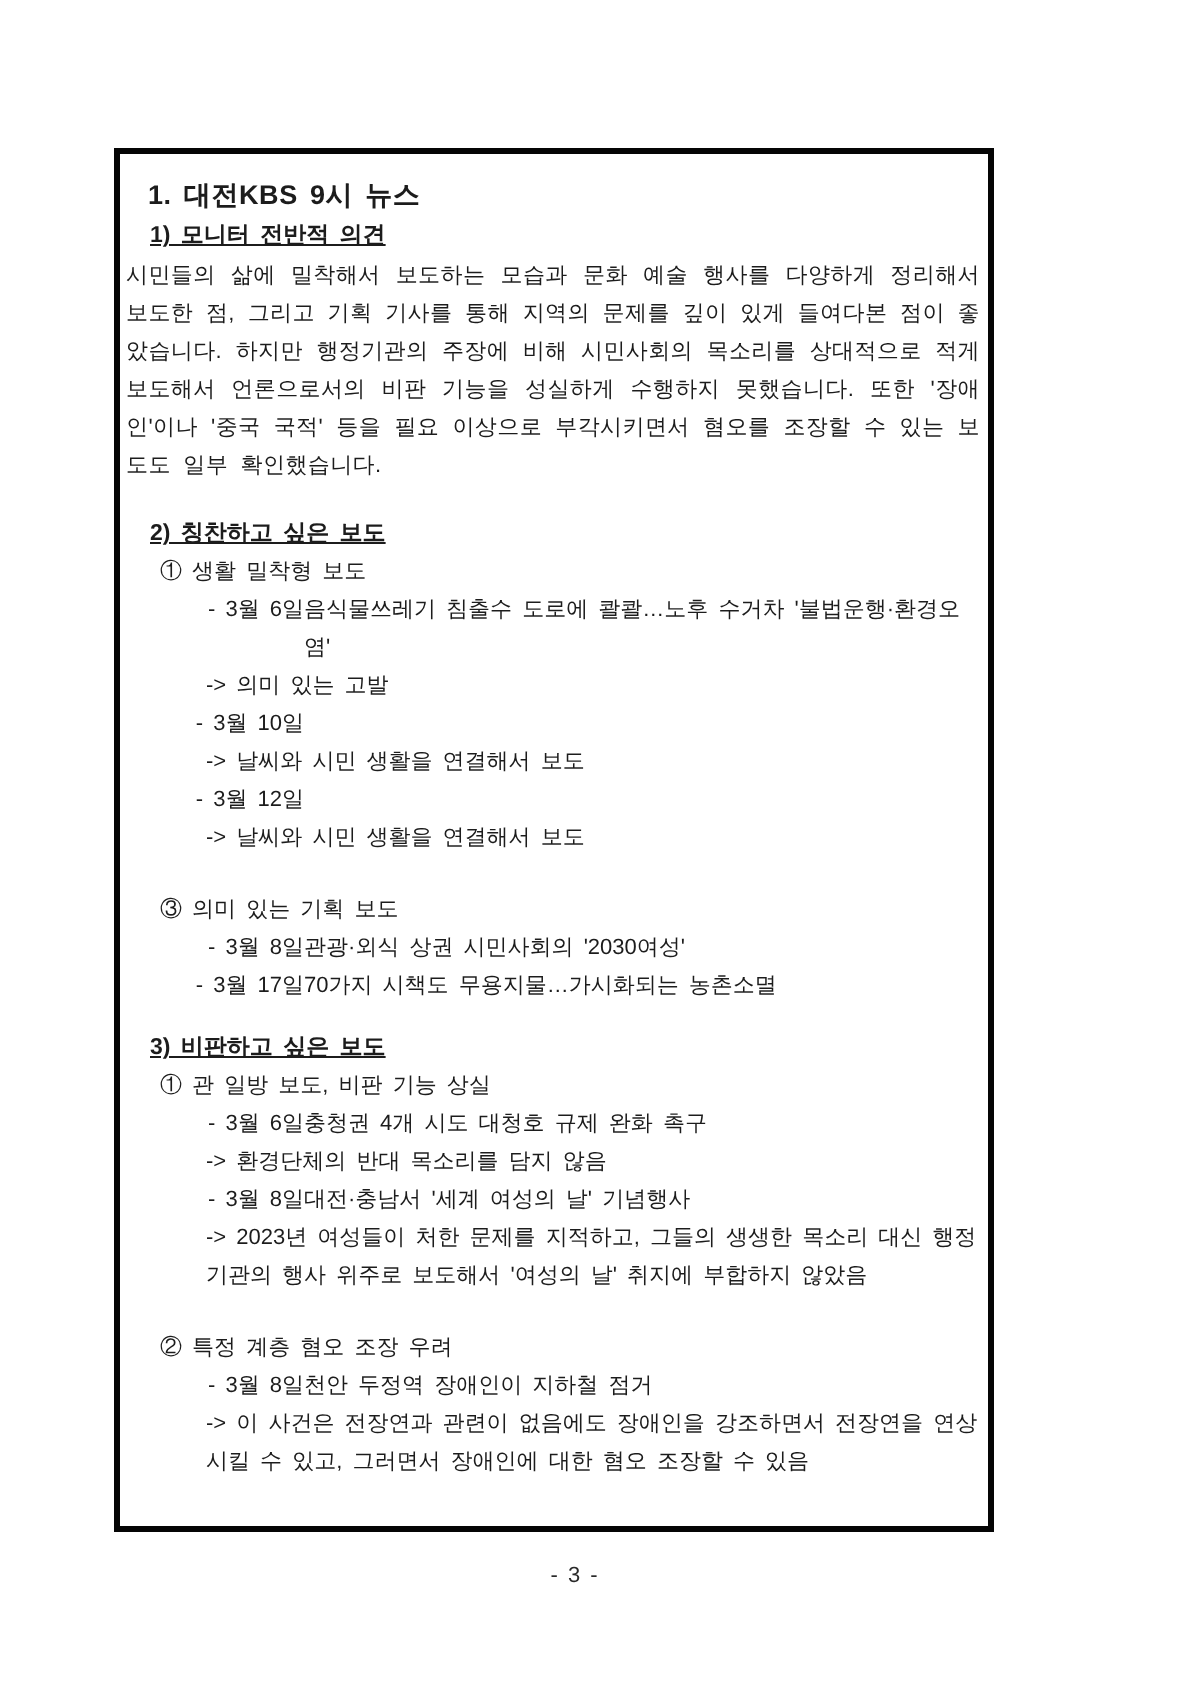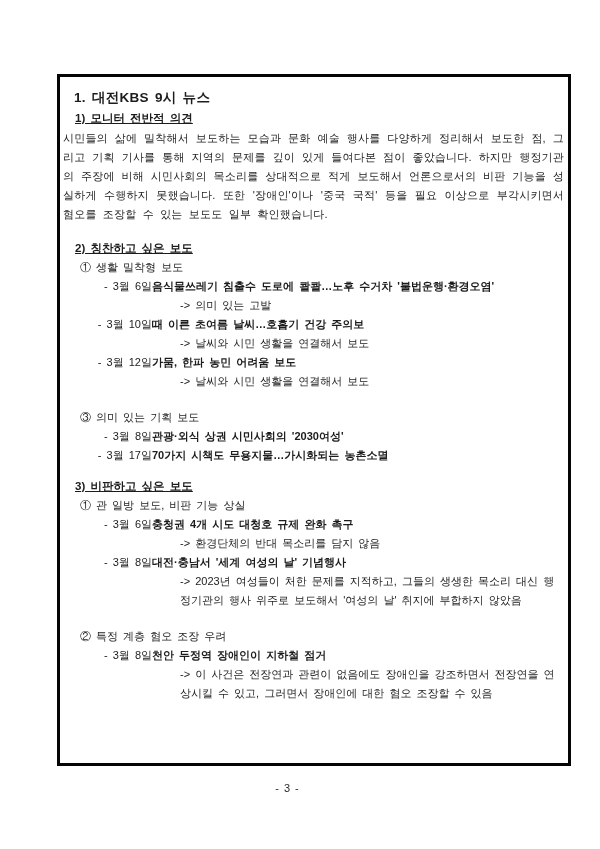--- a/index.html
+++ b/index.html
@@ -18,7 +18,7 @@
   .frame {
     position: absolute;
     left: 57px; top: 74px;
-    width: 514px; height: 692px;
+    width: 440px; height: 692px;
     box-sizing: border-box;
     border: 3px solid #050505;
     padding: 12px 2px 0 2px;

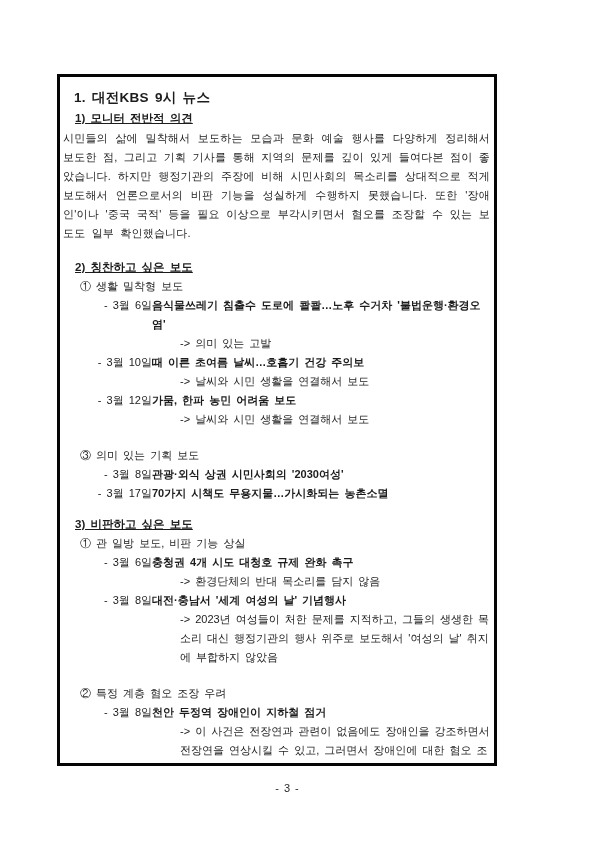--- a/index.html
+++ b/index.html
@@ -66,7 +66,7 @@
     word-spacing: 2px;
   }
   .row .date { width: 67px; flex: 0 0 67px; text-align: right; }
-  .row .ttl  { flex: 1; font-weight: bold; }
+  .row .ttl  { flex: 1; }
   .note {
     margin-left: 118px;
     margin-right: 2px;

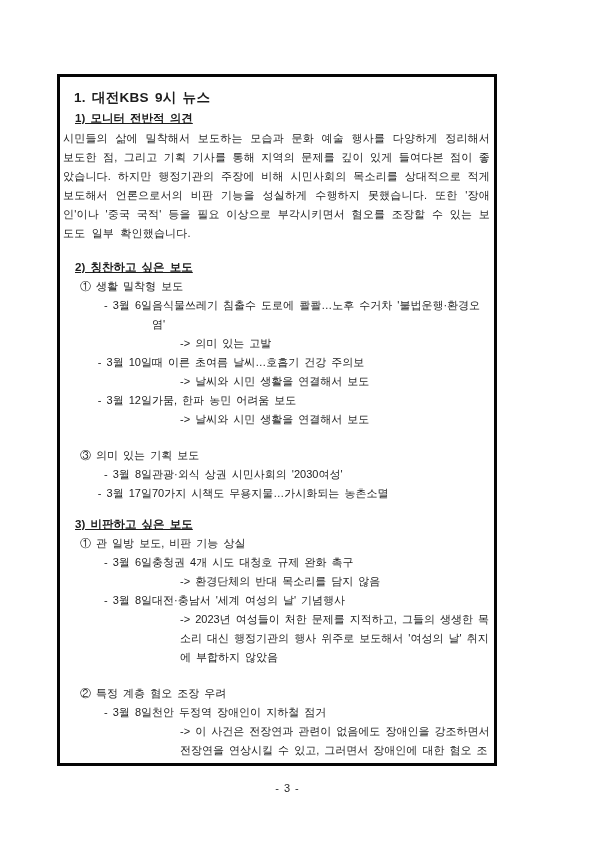--- a/index.html
+++ b/index.html
@@ -68,7 +68,7 @@
   .row .date { width: 67px; flex: 0 0 67px; text-align: right; }
   .row .ttl  { flex: 1; }
   .note {
-    margin-left: 118px;
+    margin-left: 41px;
     margin-right: 2px;
     font-size: 11px;
     line-height: 19px;

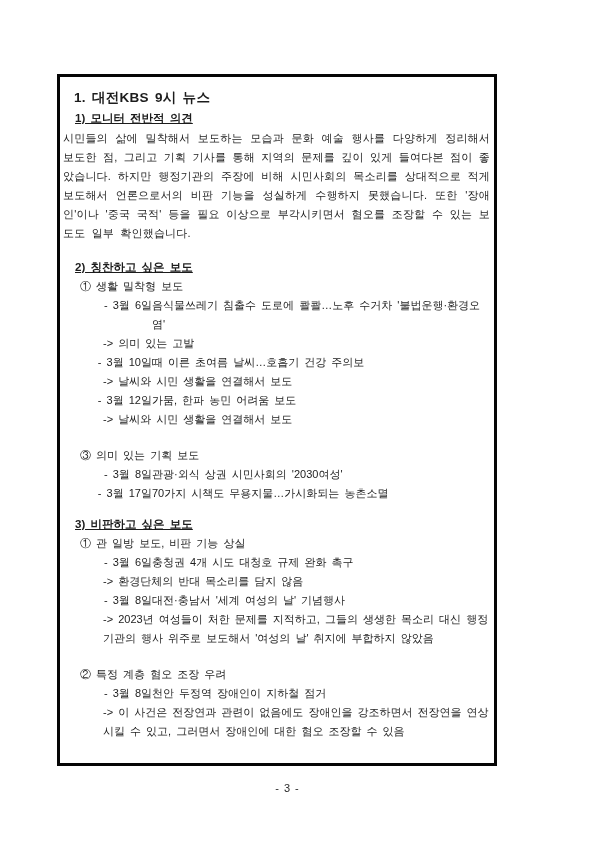--- a/index.html
+++ b/index.html
@@ -109,7 +109,6 @@
         <div class="note">-&gt; 의미 있는 고발</div>
         <div class="row">
           <span class="date">- 3월 10일</span>
-          <span class="ttl">때 이른 초여름 날씨…호흡기 건강 주의보</span>
         </div>
         <div class="note">-&gt; 날씨와 시민 생활을 연결해서 보도</div>
         <div class="row">

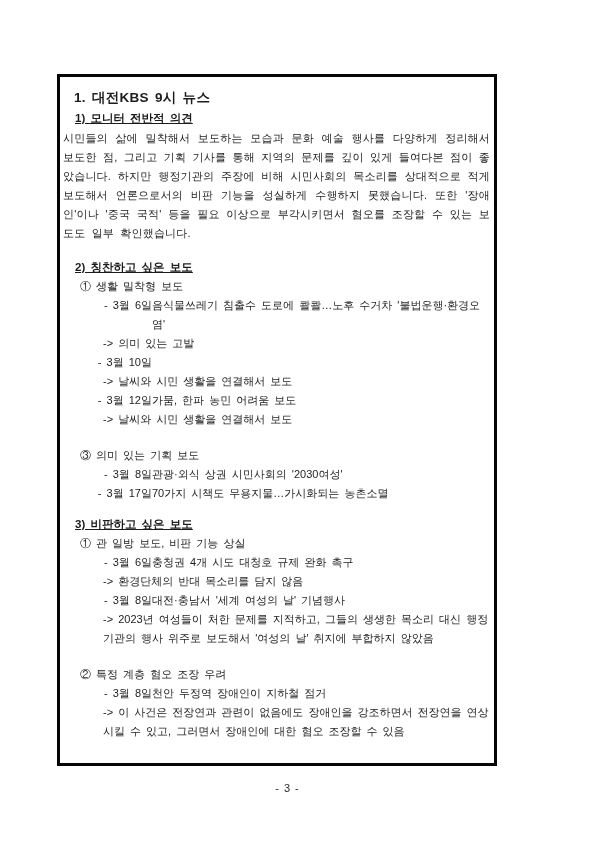--- a/index.html
+++ b/index.html
@@ -113,7 +113,6 @@
         <div class="note">-&gt; 날씨와 시민 생활을 연결해서 보도</div>
         <div class="row">
           <span class="date">- 3월 12일</span>
-          <span class="ttl">가뭄, 한파 농민 어려움 보도</span>
         </div>
         <div class="note">-&gt; 날씨와 시민 생활을 연결해서 보도</div>
       </div>

